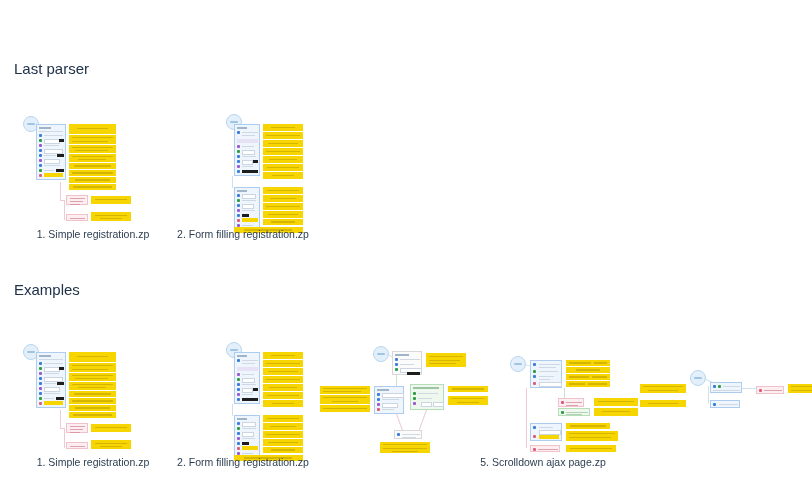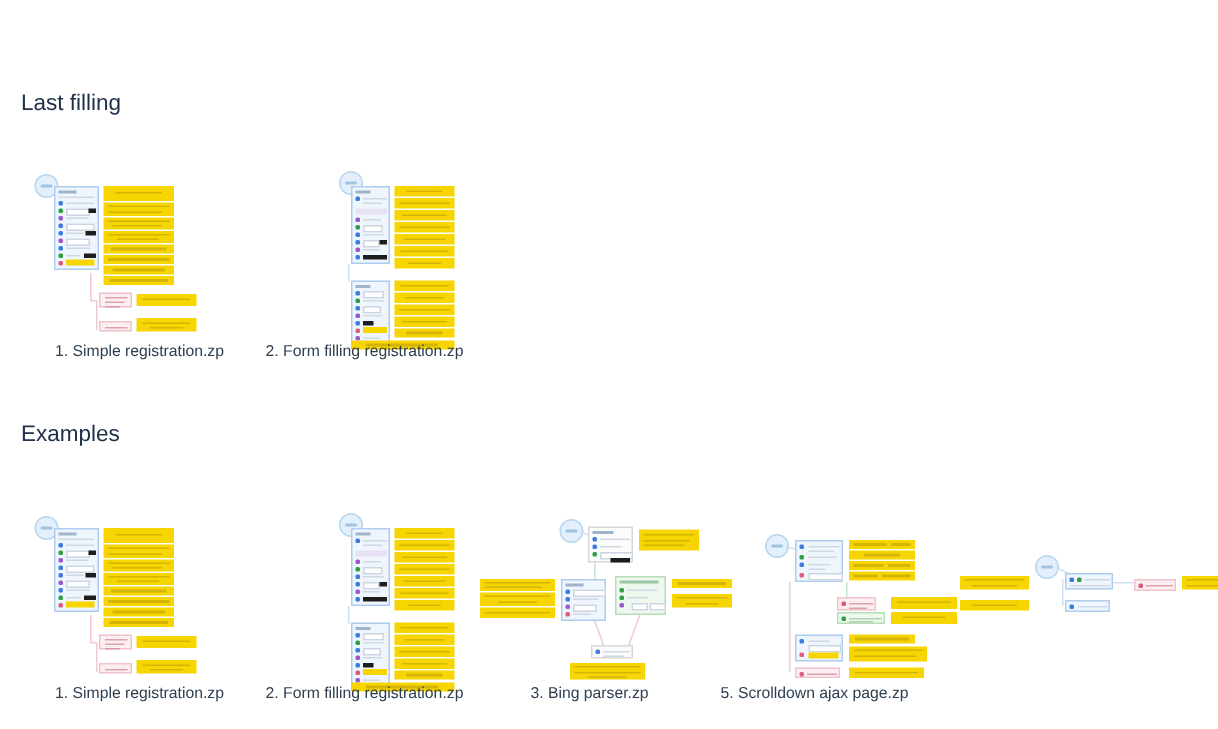--- a/index.html
+++ b/index.html
@@ -74,7 +74,7 @@
 <div class="page">
 
 
-  <div class="section-title" id="sec-last">Last filling</div>
+  <div class="section-title" id="sec-last">Last parser</div>
 
   <div class="row" id="row-last">
 

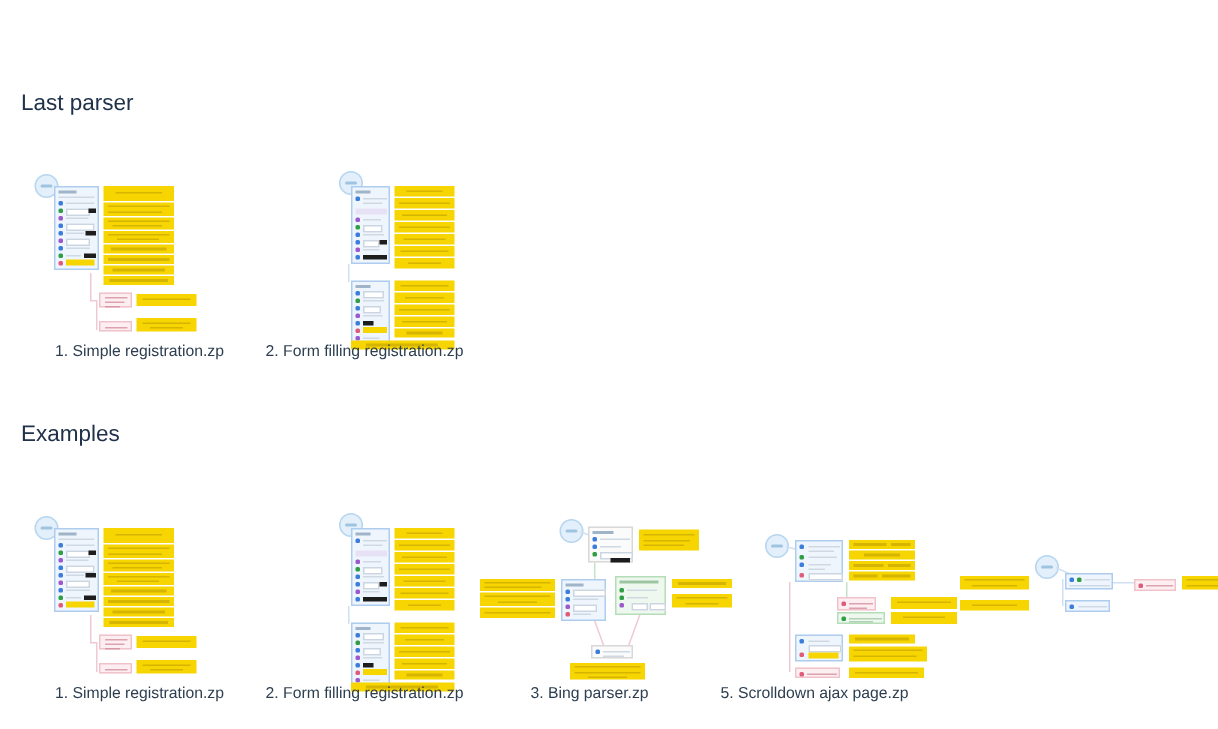--- a/index.html
+++ b/index.html
@@ -502,7 +502,6 @@
             <div class="ytext" style="left:12px;top:8.5px;width:26px;"></div>
           </div>
       </div>
-      <div class="caption">3. Bing parser.zp</div>
     </div>
 
     <div class="card" style="left:468px;">

